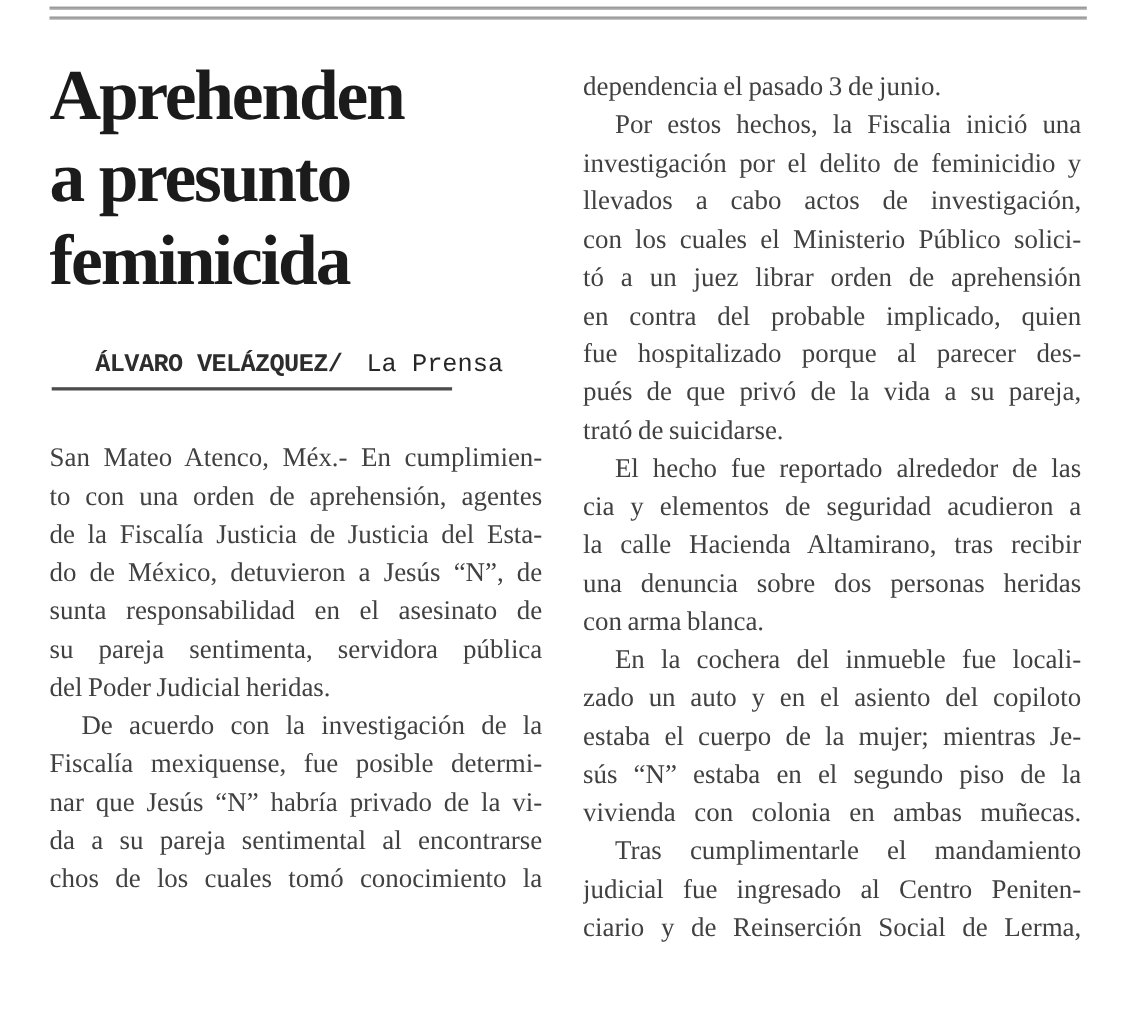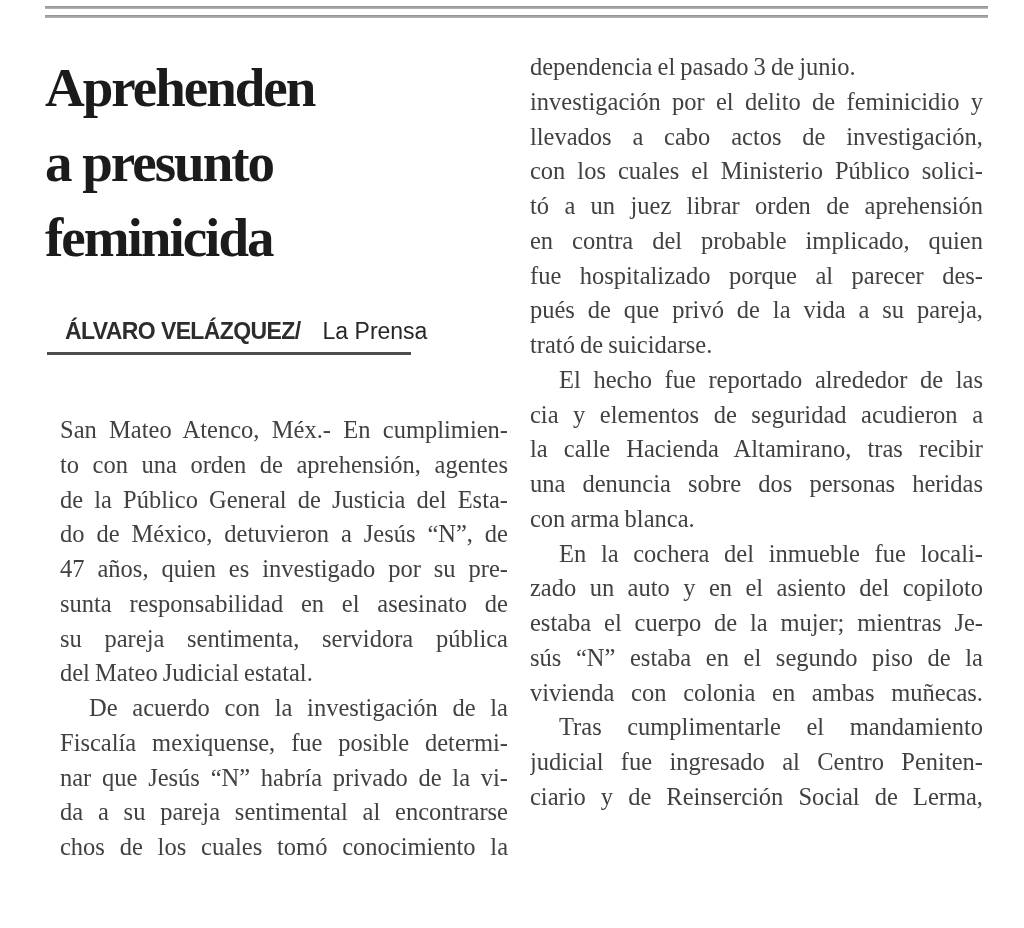--- a/index.html
+++ b/index.html
@@ -28,7 +28,7 @@
     width: 452px;
     font-family: "Liberation Serif", serif;
     font-weight: bold;
-    font-size: 55px;
+    font-size: 65px;
     line-height: 75px;
     letter-spacing: -2px;
     color: #1b1b1b;

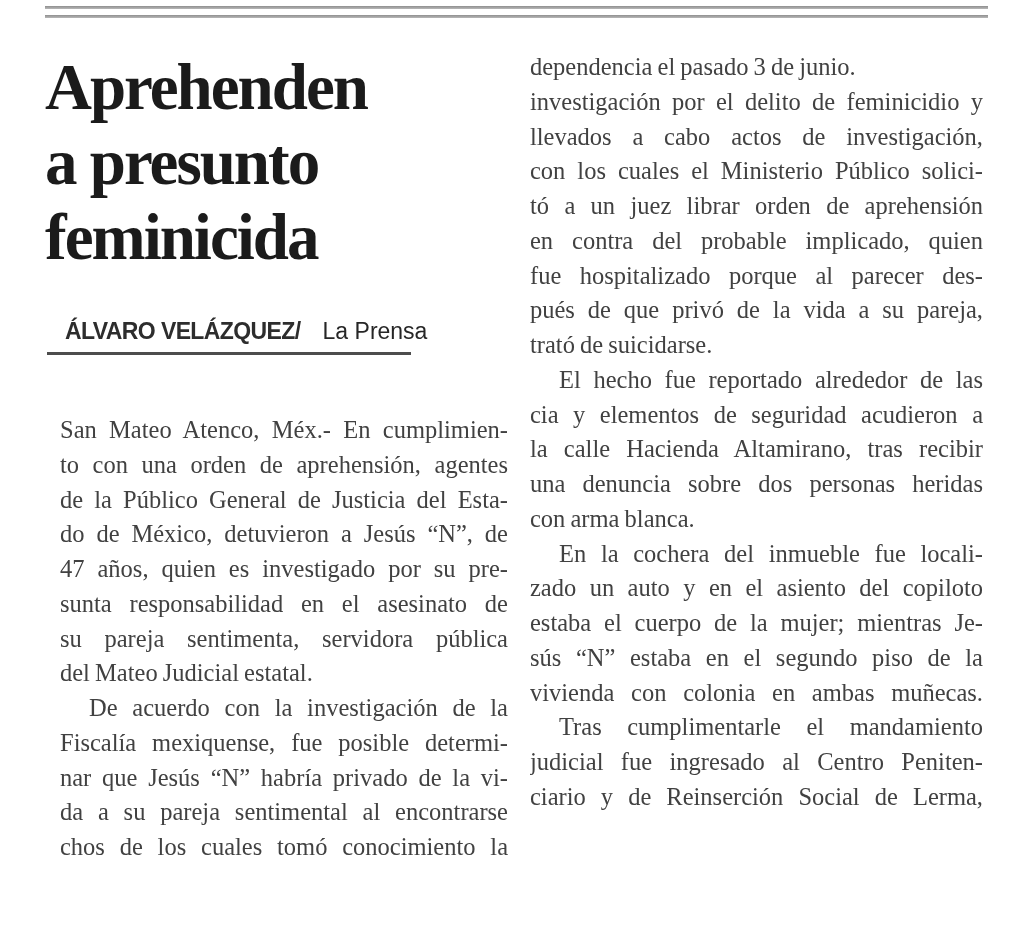--- a/index.html
+++ b/index.html
@@ -69,7 +69,7 @@
     color: #414141;
   }
   .col-left  { left: 60px;  top: 400px; width: 448px; margin-top: 13px; }
-  .col-right { left: 530px; top: 50px;  width: 453px; }
+  .col-right { left: 530px; top: 62px;  width: 453px; }
 
   .bl {
     height: 34.75px;

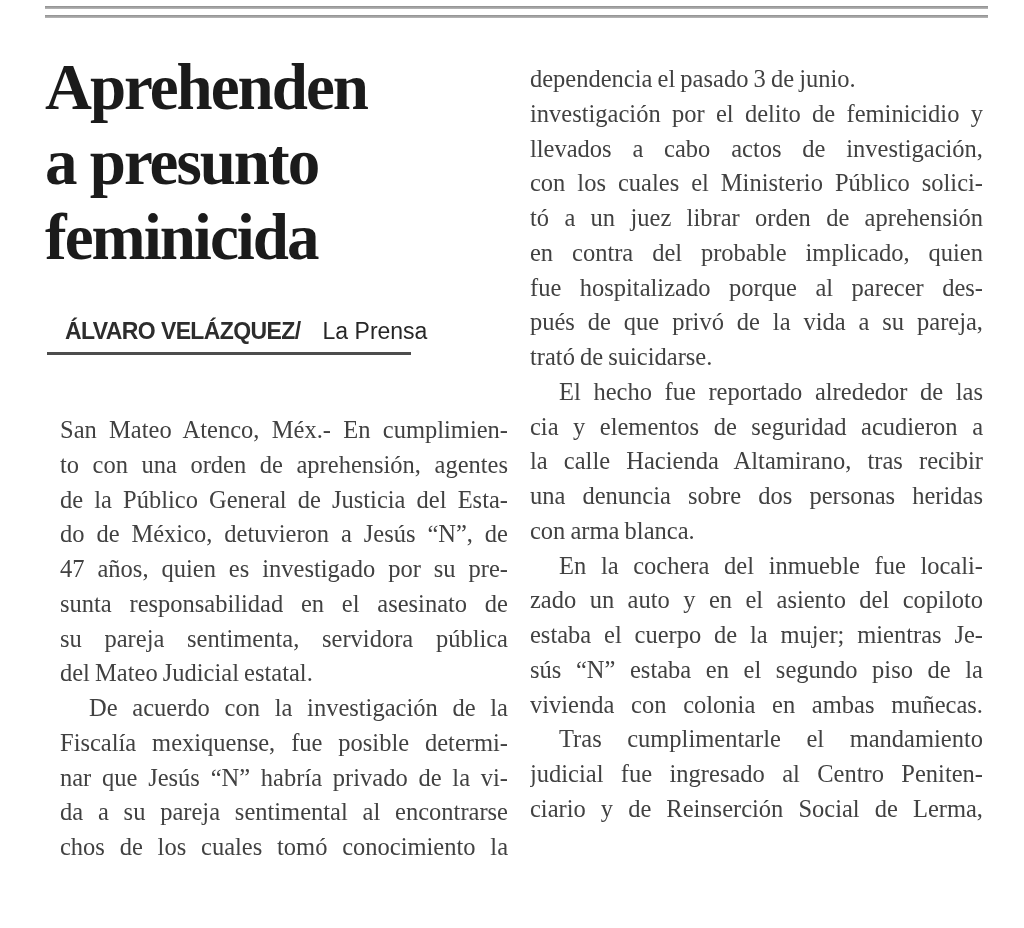--- a/index.html
+++ b/index.html
@@ -117,6 +117,7 @@
 
   <div class="col col-right">
     <div class="bl end">dependencia el pasado 3 de junio.</div>
+    <div class="bl indent">Por estos hechos, la Fiscalia inició una</div>
     <div class="bl">investigación por el delito de feminicidio y</div>
     <div class="bl">llevados a cabo actos de investigación,</div>
     <div class="bl">con los cuales el Ministerio Público solici-</div>

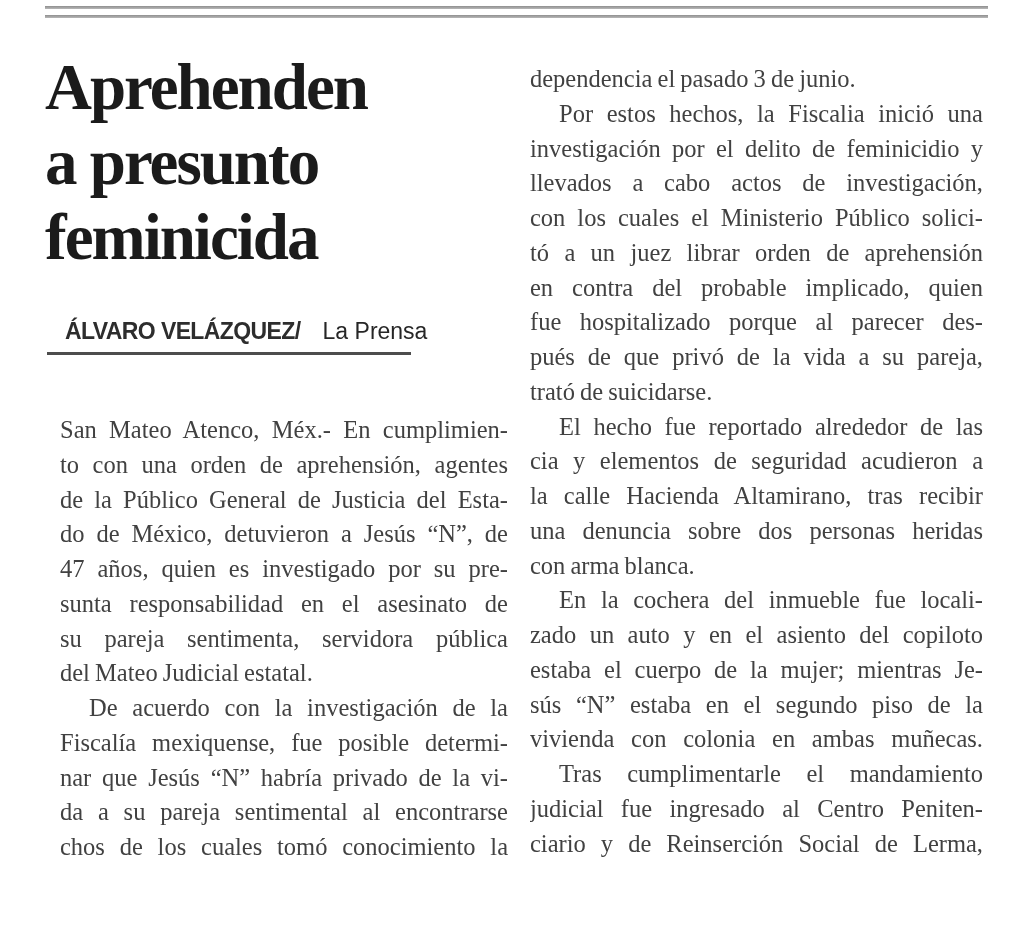--- a/index.html
+++ b/index.html
@@ -36,12 +36,13 @@
 
   .byline {
     position: absolute;
-    left: 65px;
+    left: 47px;
     top: 318px;
     width: 450px;
     white-space: nowrap;
-    font-family: Liberation Sans, sans-serif;
+    font-family: Liberation Mono, monospace;
     color: #2d2d2d;
+    text-align: center;
   }
   .byline .author {
     font-weight: bold;

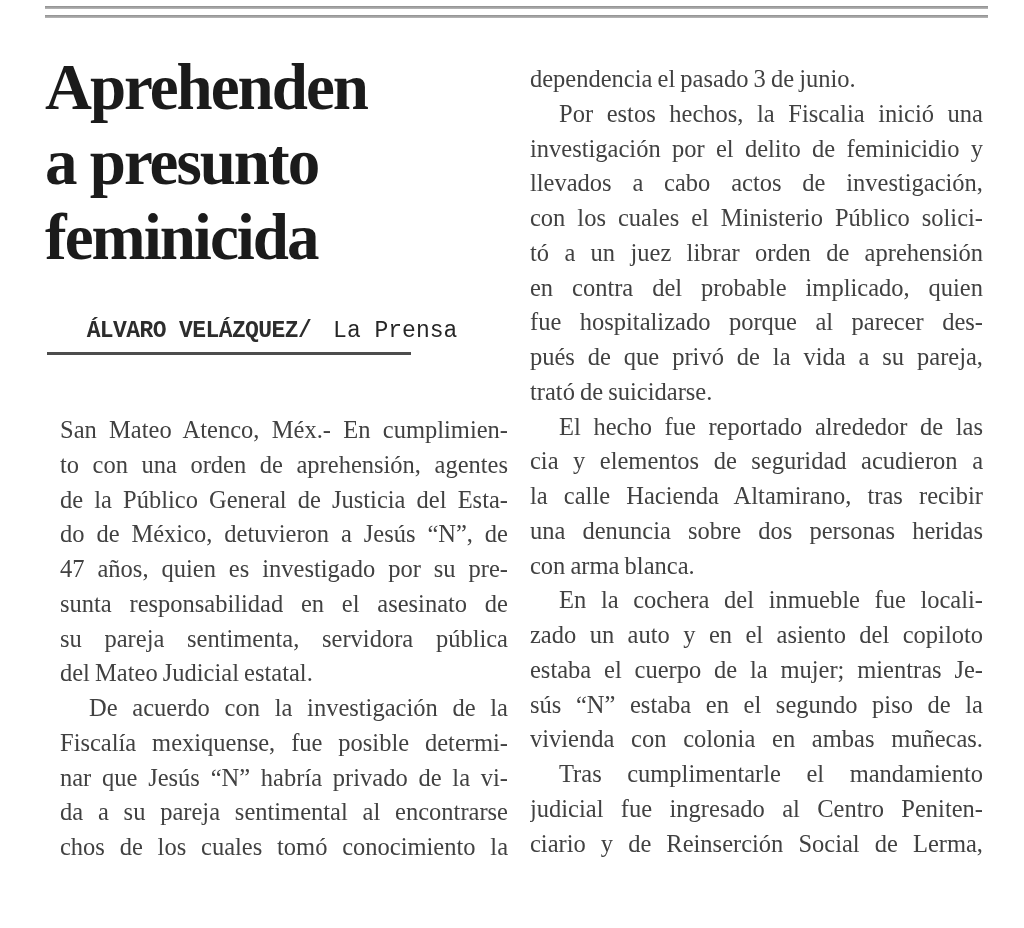--- a/index.html
+++ b/index.html
@@ -69,7 +69,7 @@
     font-size: 24.5px;
     color: #414141;
   }
-  .col-left  { left: 60px;  top: 400px; width: 448px; margin-top: 13px; }
+  .col-left  { left: 45px;  top: 400px; width: 448px; }
   .col-right { left: 530px; top: 62px;  width: 453px; }
 
   .bl {

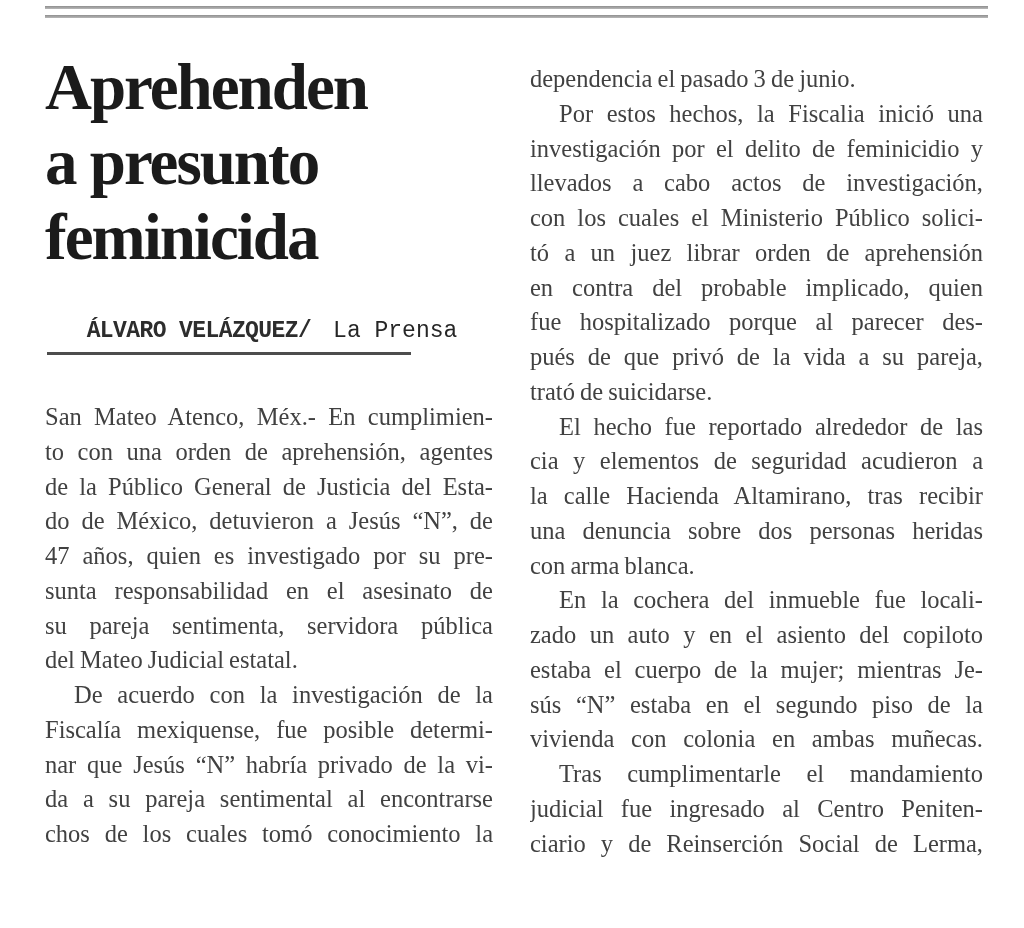--- a/index.html
+++ b/index.html
@@ -103,7 +103,7 @@
   <div class="col col-left">
     <div class="bl">San Mateo Atenco, Méx.- En cumplimien-</div>
     <div class="bl">to con una orden de aprehensión, agentes</div>
-    <div class="bl">de la Público General de Justicia del Esta-</div>
+    <div class="bl">de la Fiscalía Justicia de Justicia del Esta-</div>
     <div class="bl">do de México, detuvieron a Jesús “N”, de</div>
     <div class="bl">47 años, quien es investigado por su pre-</div>
     <div class="bl">sunta responsabilidad en el asesinato de</div>

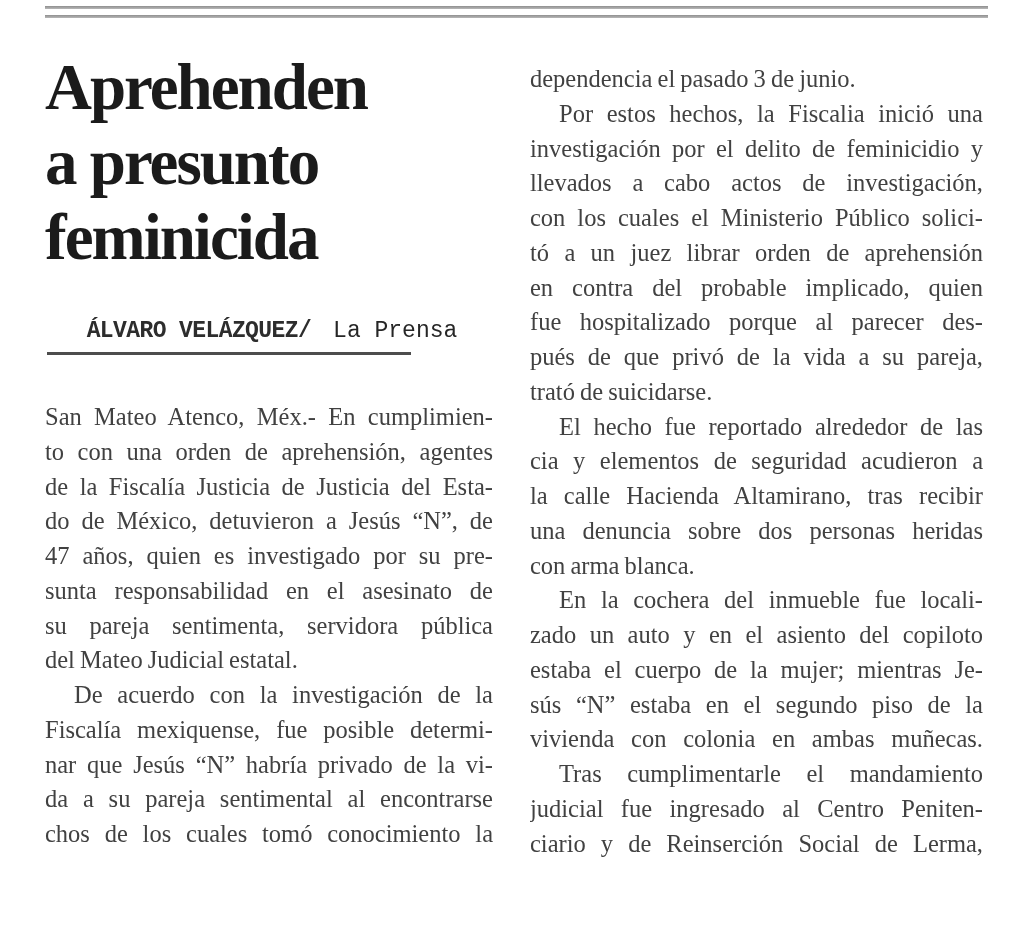--- a/index.html
+++ b/index.html
@@ -105,7 +105,6 @@
     <div class="bl">to con una orden de aprehensión, agentes</div>
     <div class="bl">de la Fiscalía Justicia de Justicia del Esta-</div>
     <div class="bl">do de México, detuvieron a Jesús “N”, de</div>
-    <div class="bl">47 años, quien es investigado por su pre-</div>
     <div class="bl">sunta responsabilidad en el asesinato de</div>
     <div class="bl">su pareja sentimenta, servidora pública</div>
     <div class="bl end">del Mateo Judicial estatal.</div>

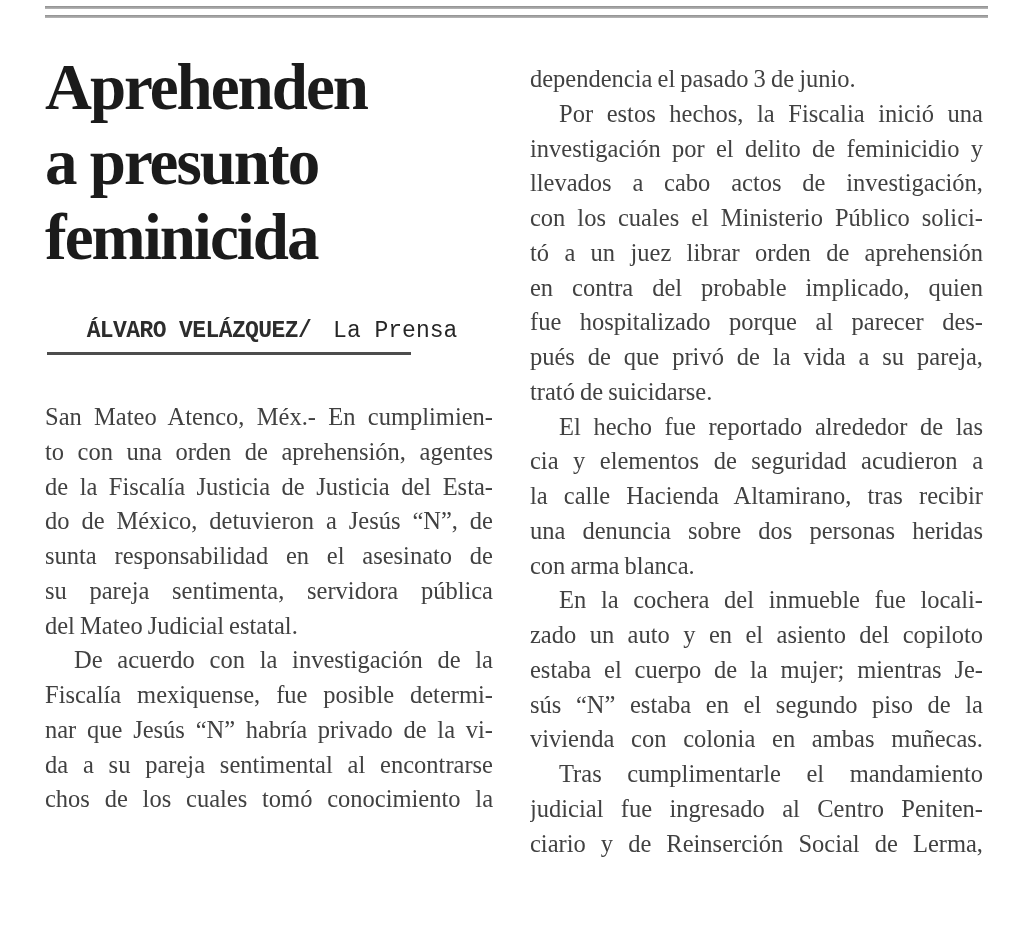--- a/index.html
+++ b/index.html
@@ -107,7 +107,7 @@
     <div class="bl">do de México, detuvieron a Jesús “N”, de</div>
     <div class="bl">sunta responsabilidad en el asesinato de</div>
     <div class="bl">su pareja sentimenta, servidora pública</div>
-    <div class="bl end">del Mateo Judicial estatal.</div>
+    <div class="bl end">del Poder Judicial heridas.</div>
     <div class="bl indent">De acuerdo con la investigación de la</div>
     <div class="bl">Fiscalía mexiquense, fue posible determi-</div>
     <div class="bl">nar que Jesús “N” habría privado de la vi-</div>

